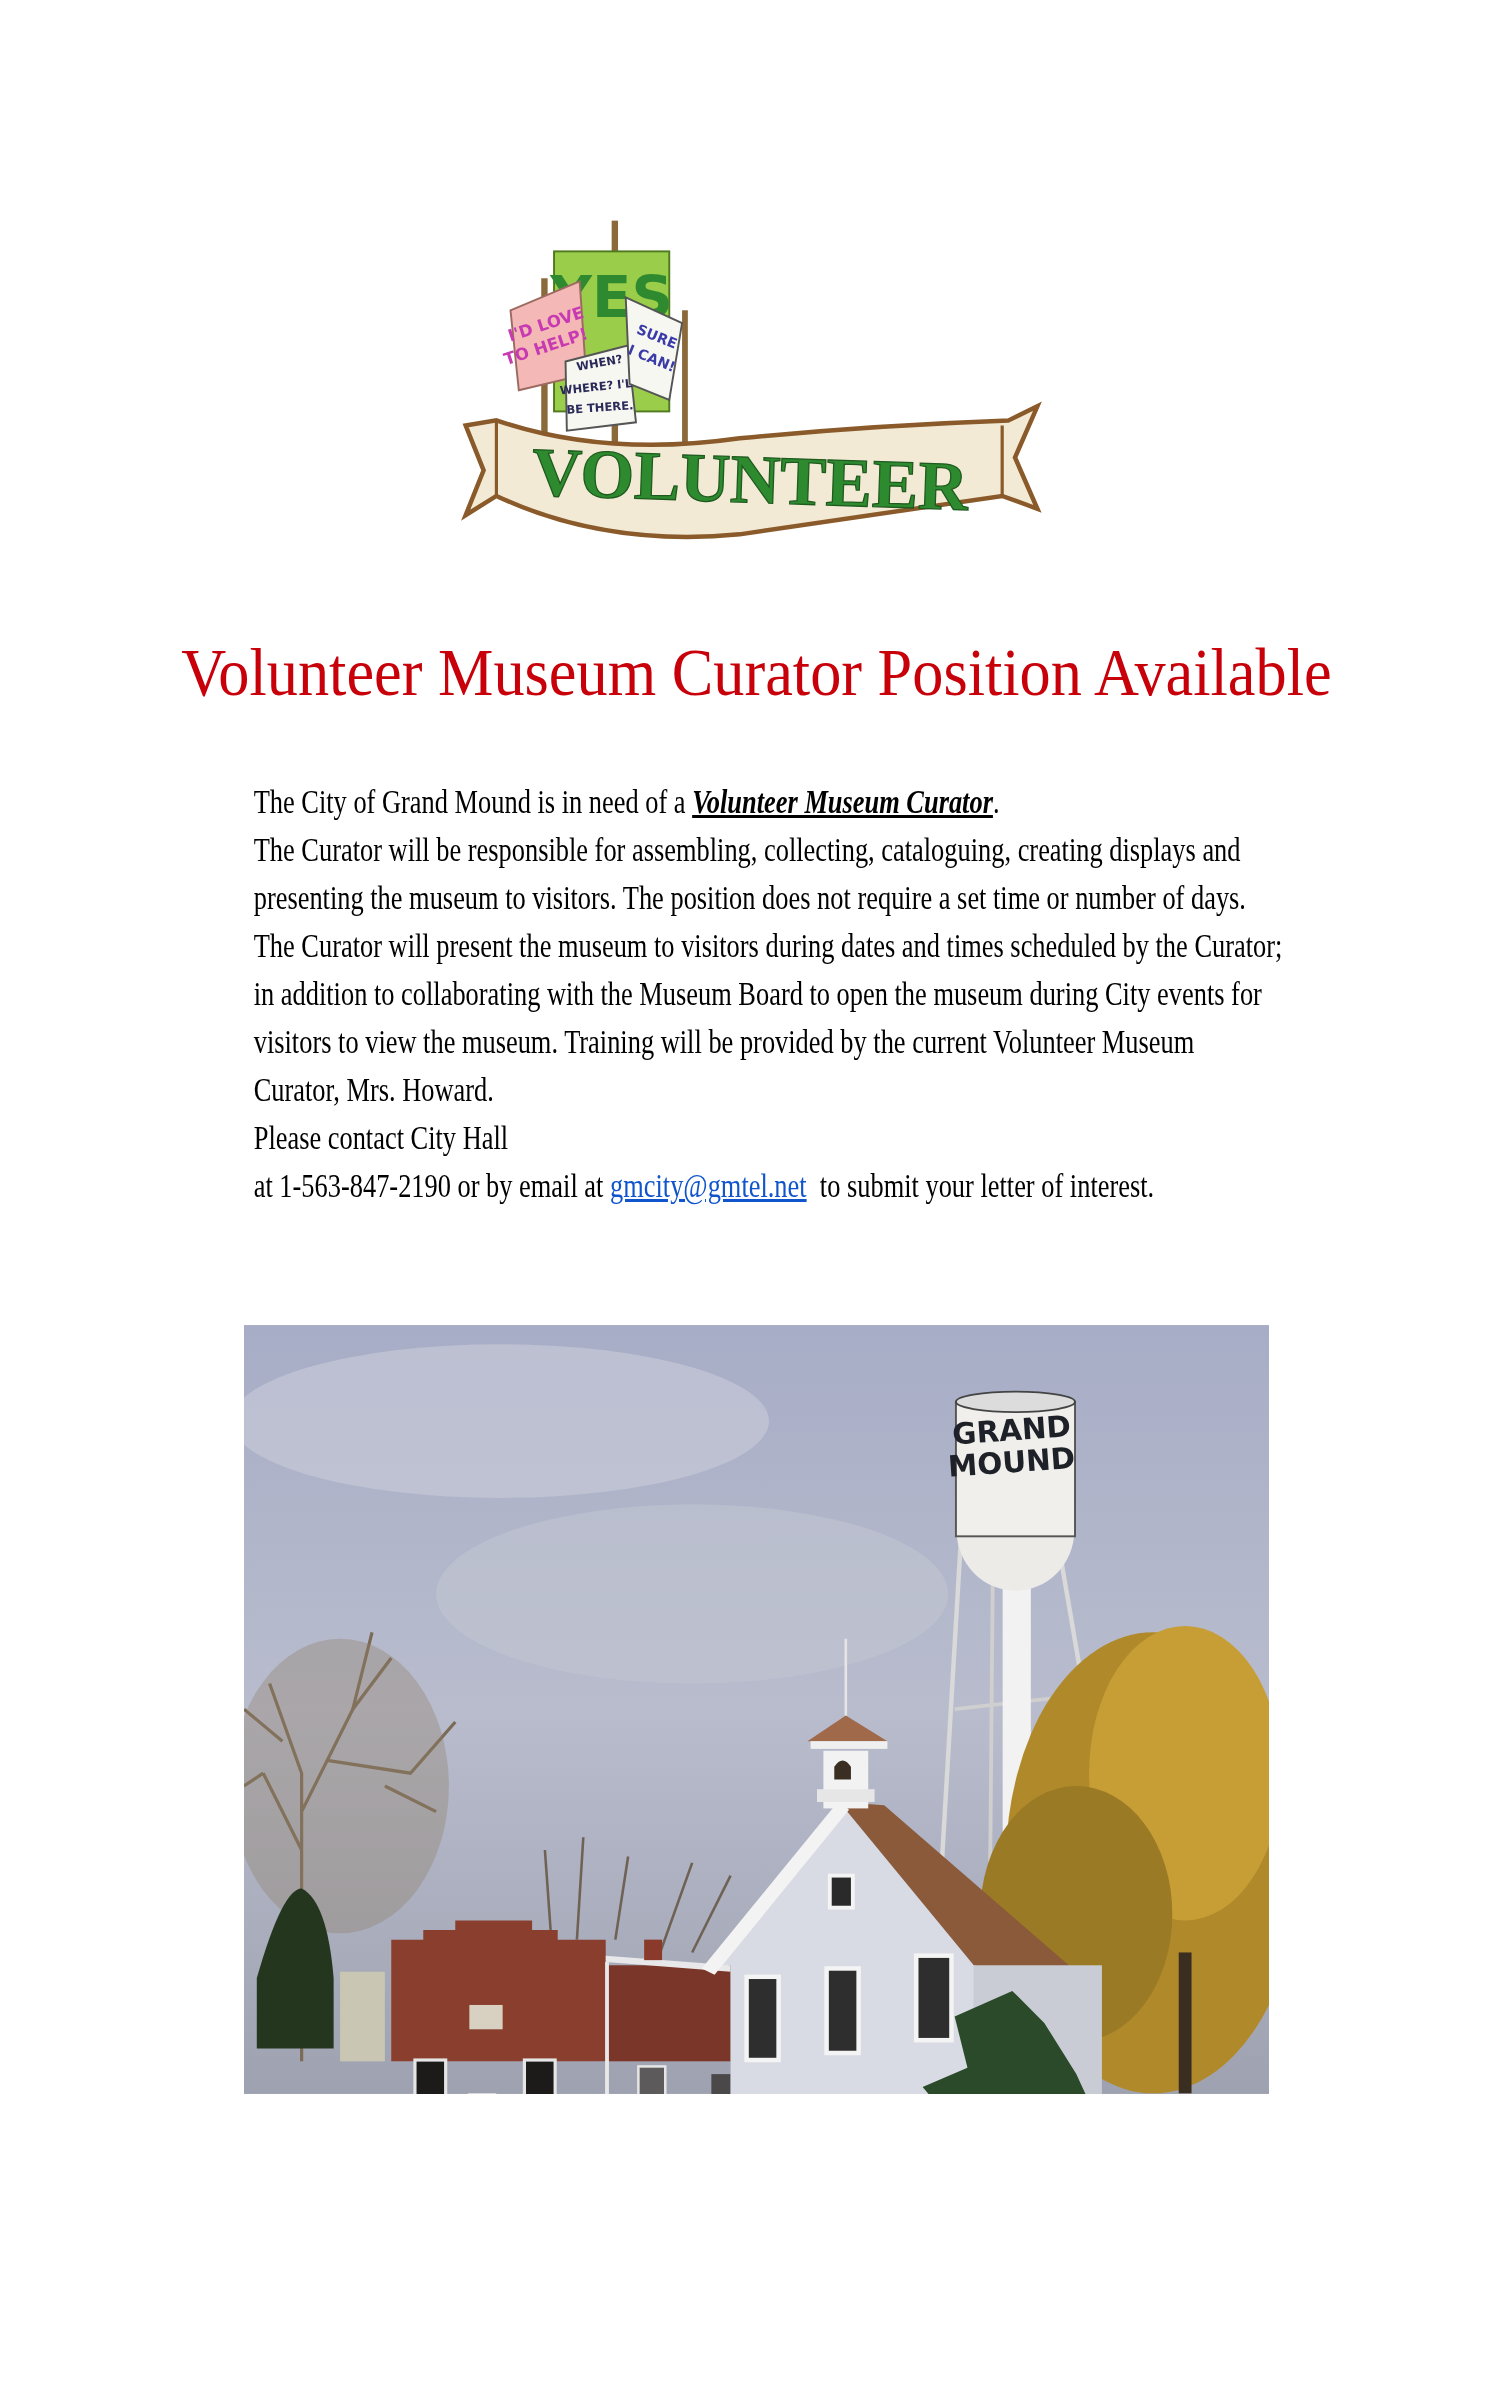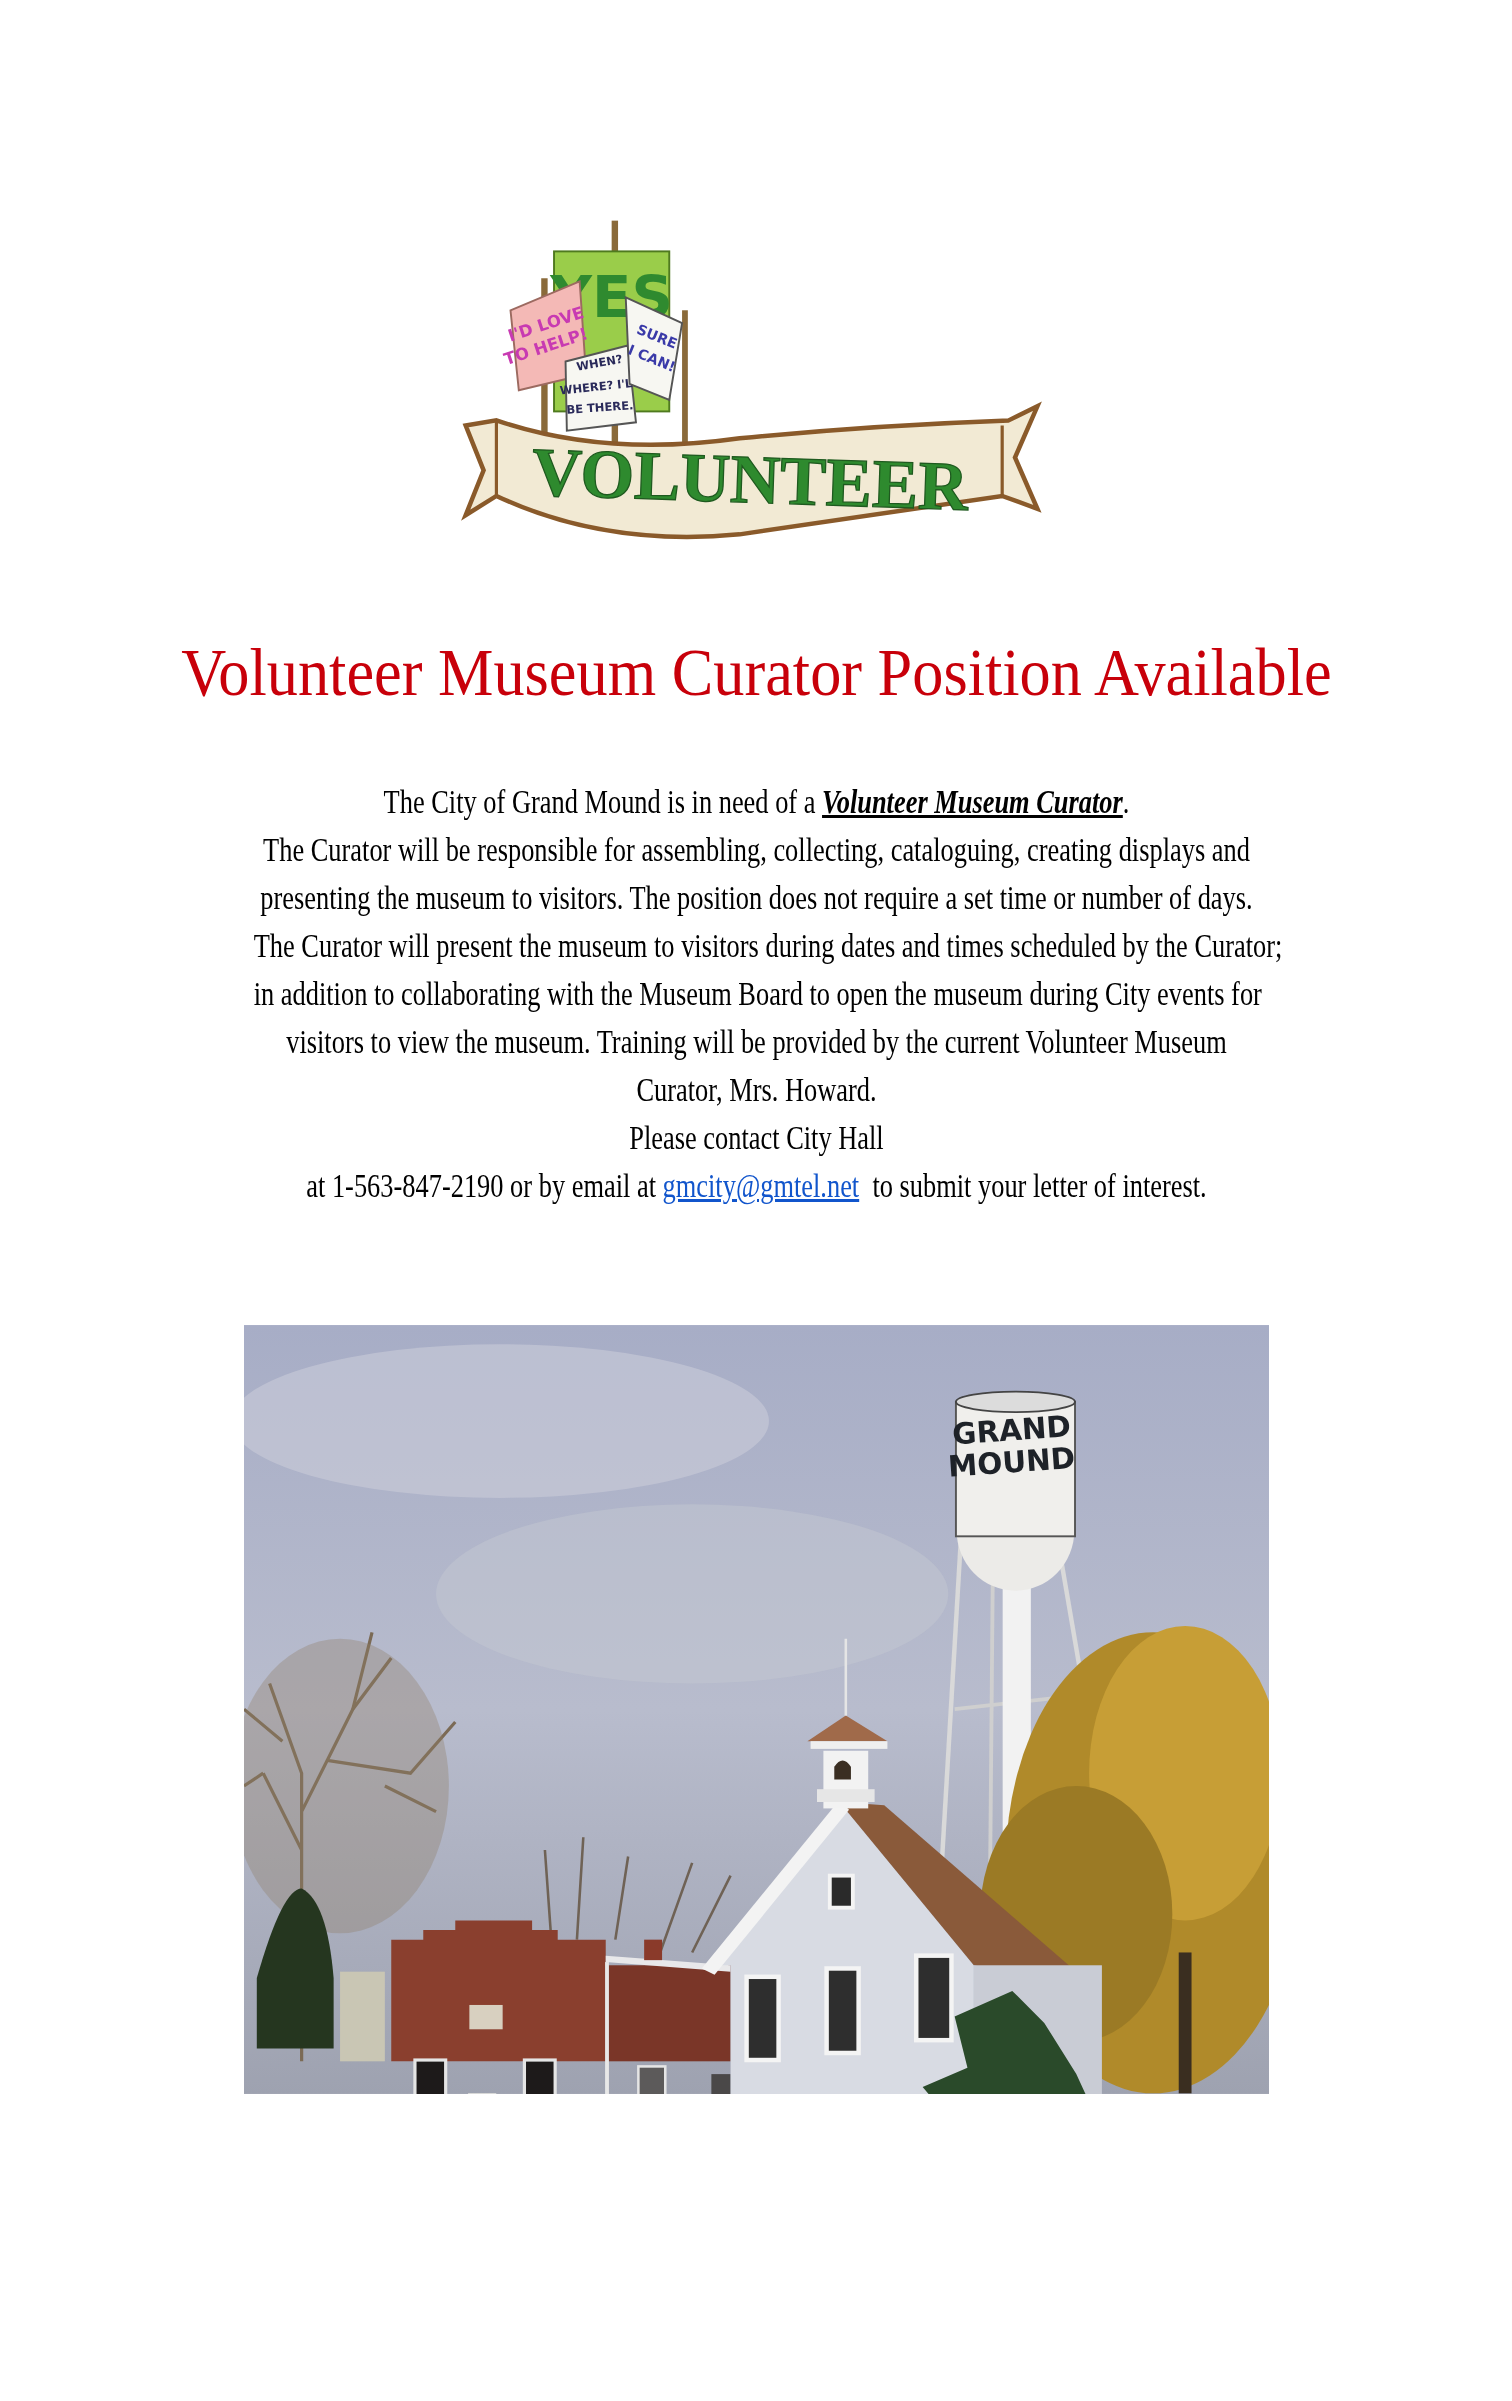--- a/index.html
+++ b/index.html
@@ -18,7 +18,7 @@
 
   
   #body-text {
-    position: absolute; left: 128px; top: 778px; width: 1257px; text-align: center;
+    position: absolute; left: 128px; top: 778px; width: 1257px; text-align: left;
     font-family: "Liberation Serif", "DejaVu Serif", serif;
     font-size: 33px; line-height: 48px; color: #000;
   }

